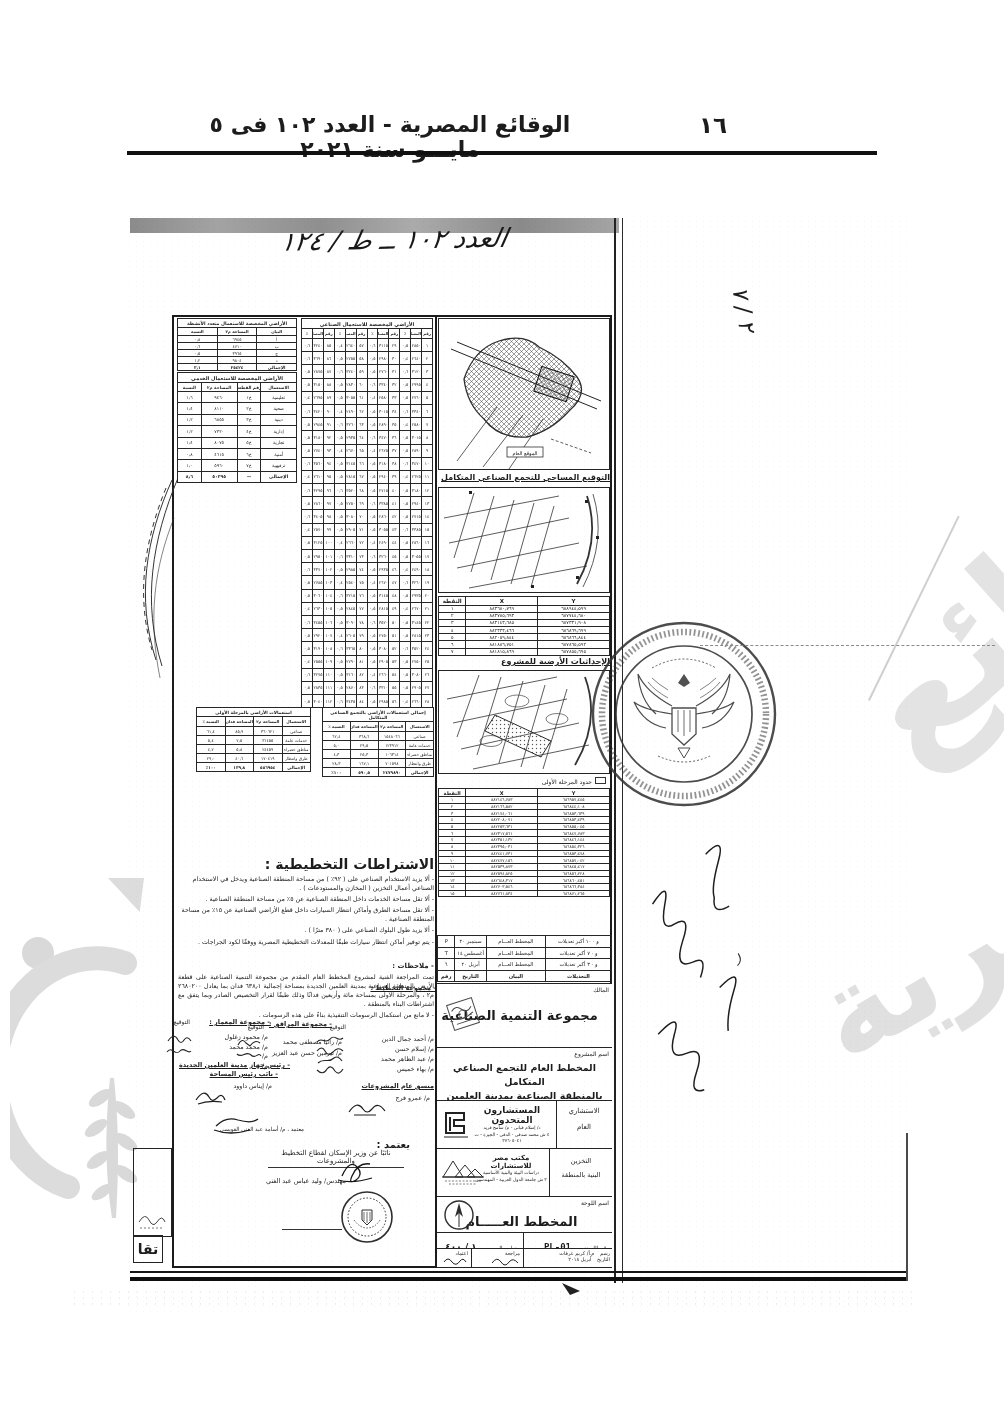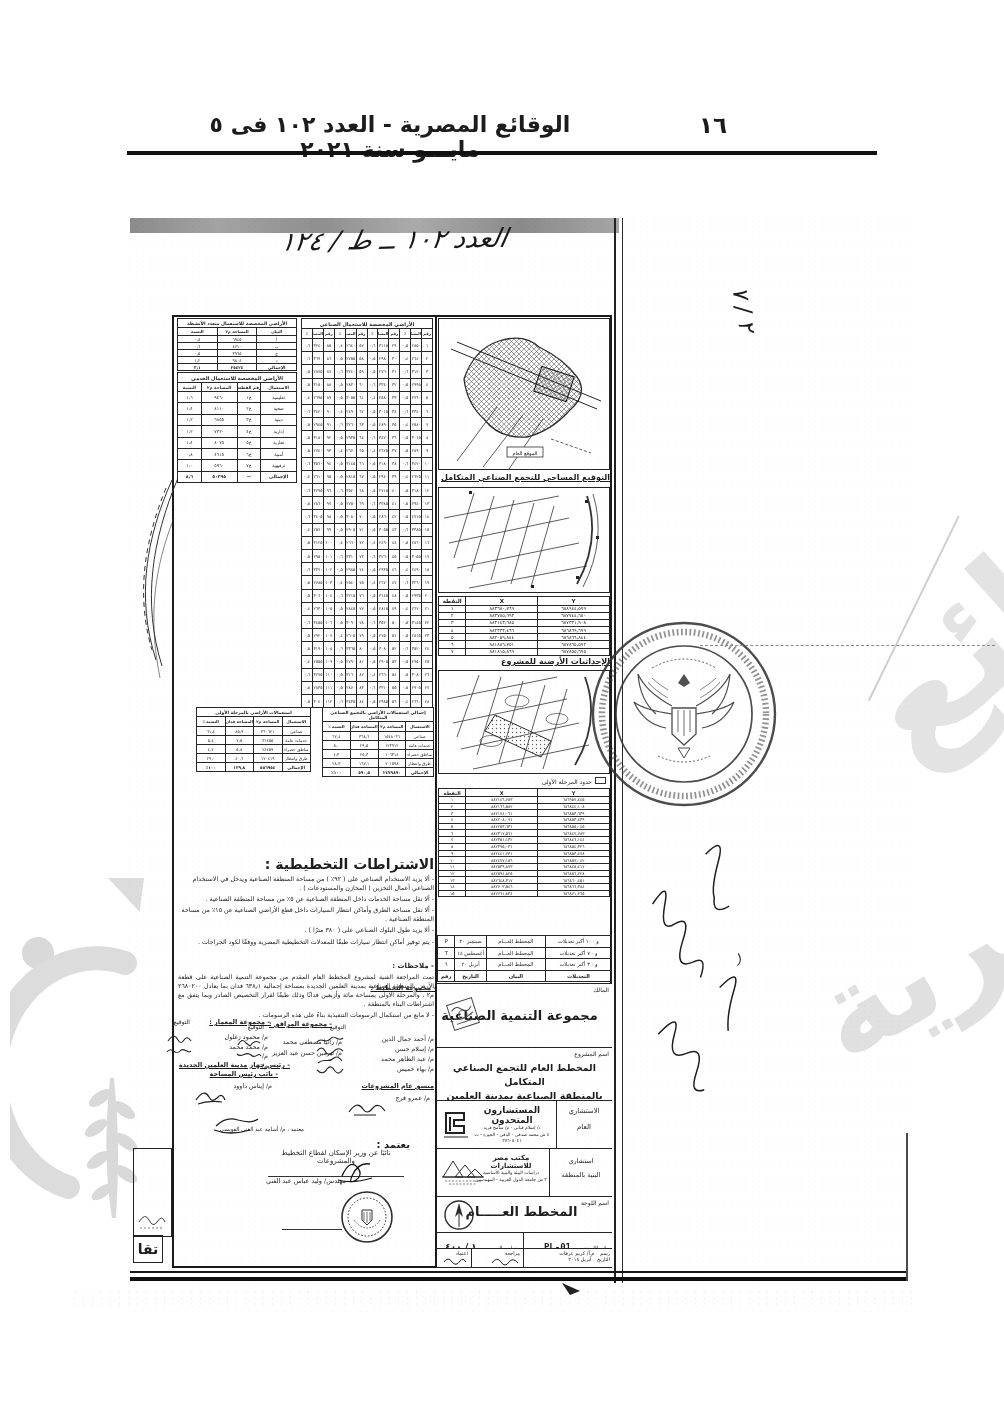--- a/index.html
+++ b/index.html
@@ -68,7 +68,7 @@
   .sig-name{font-size:6.3px;direction:rtl;text-align:right;}
   .lh10 .sig-name{line-height:10px;} .lh11 .sig-name{line-height:11px;} .lh95 .sig-name{line-height:9.5px;}
   .small55{font-size:5.5px;direction:rtl;text-align:right;}
-  .accr-title{font-size:7px;direction:rtl;text-align:center;border-bottom:1px solid #333;padding-bottom:11px;}
+  .accr-title{font-size:7px;direction:rtl;text-align:center;border-bottom:1px solid #333;padding-bottom:2px;}
   .sig-line{border-top:1.2px solid #333;}
   
   .wm{color:#e3e3e3;font-weight:bold;z-index:0;}

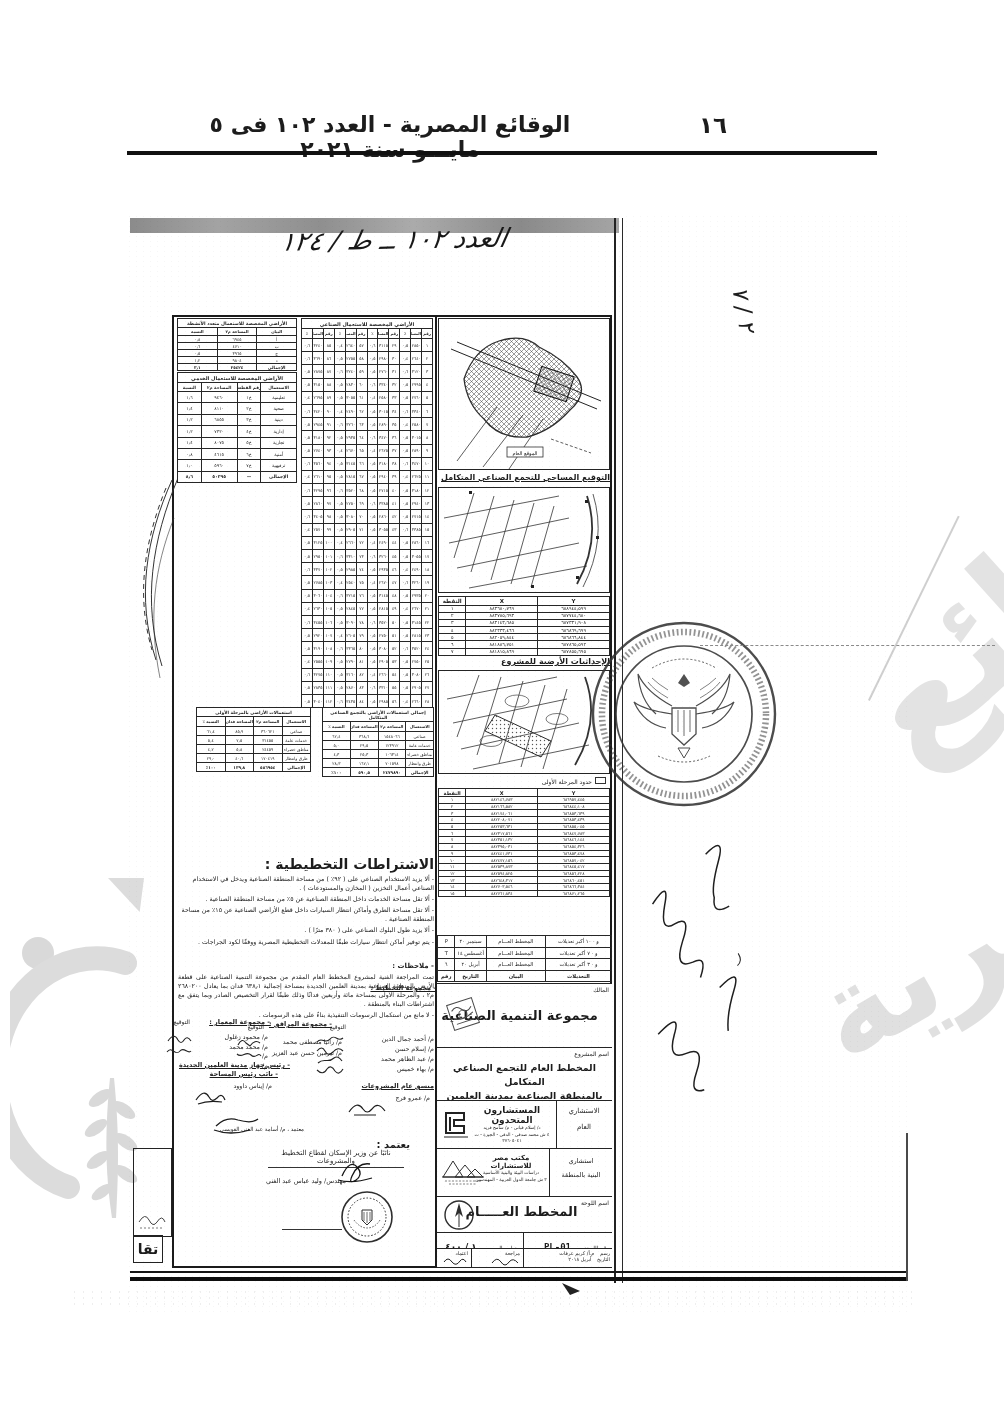--- a/index.html
+++ b/index.html
@@ -1135,7 +1135,7 @@
 <div class="abs panel" style="left:437px;top:1148px;width:175px;height:48px;">
   <div class="cell-vline" style="right:62px;"></div>
   <div class="abs rtl" style="right:3px;top:8px;width:56px;font-size:6.5px;text-align:center;">
-    <div>استشاري</div>
+    <div>التخزين</div>
     <div style="margin-top:6px;">البنية بالمنطقة</div>
   </div>
   <div class="abs" style="right:65px;top:5px;width:72px;">

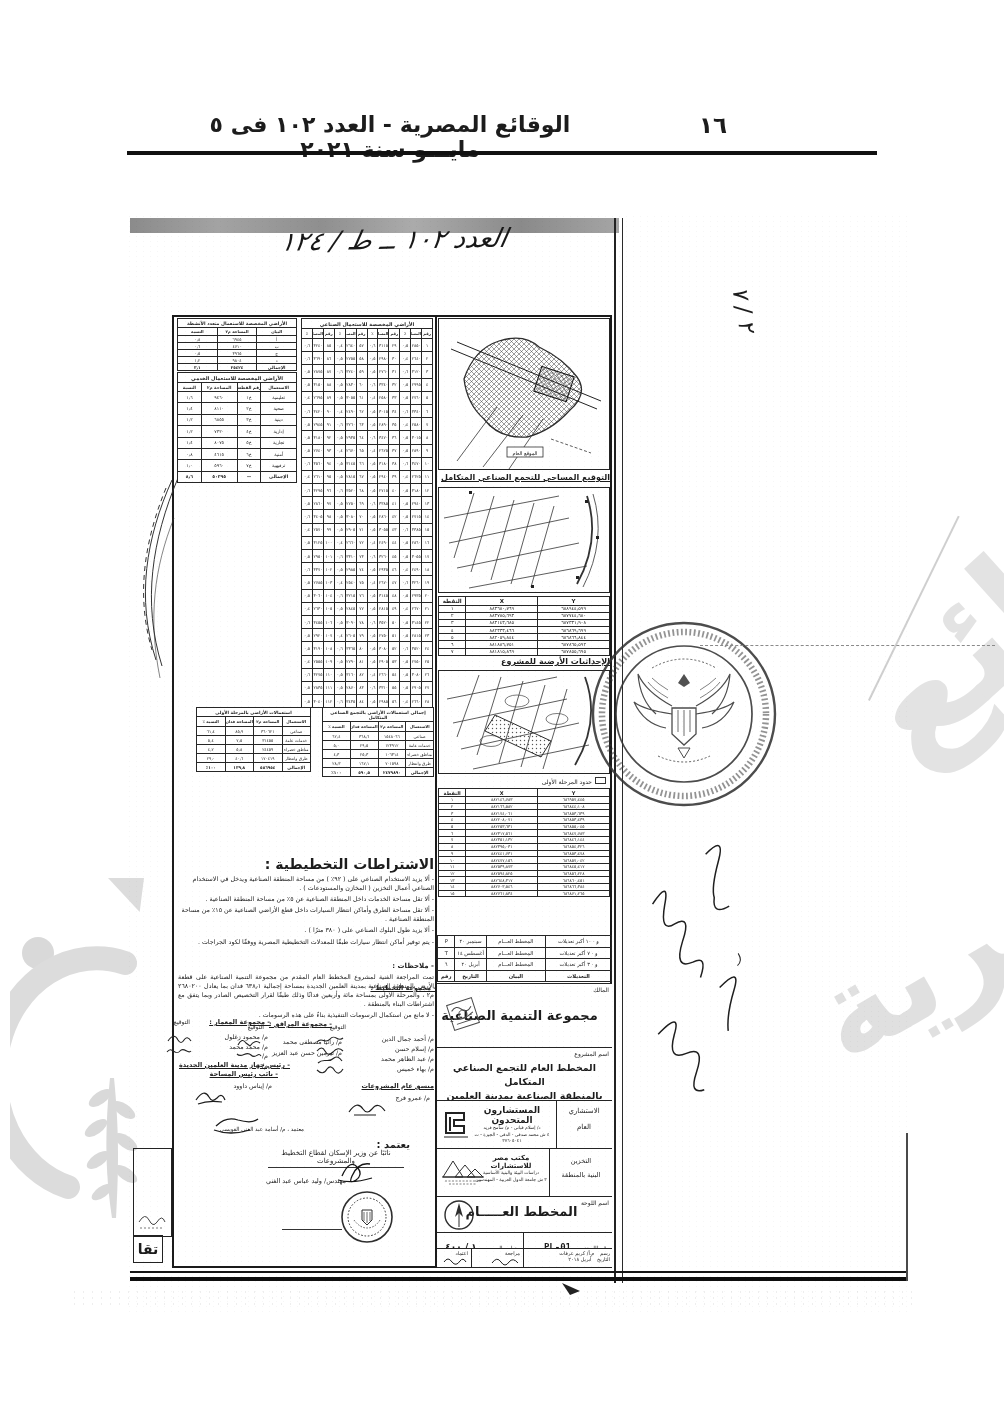--- a/index.html
+++ b/index.html
@@ -1154,7 +1154,7 @@
 
 <div class="abs panel" style="left:437px;top:1196px;width:175px;height:36px;">
   <div class="panel-label">اسم اللوحة</div>
-  <div class="sheetname" style="margin-top:7px;margin-right:6px;">المخطط العـــــام</div>
+  <div class="sheetname" style="margin-top:17px;margin-right:6px;">المخطط العـــــام</div>
   <svg class="abs" style="left:6px;top:2px;" width="32" height="32" viewBox="0 0 32 32">
     <g fill="none" stroke="#2d2d2d">
       <circle cx="16" cy="16" r="14" stroke-width="1.4"></circle>

